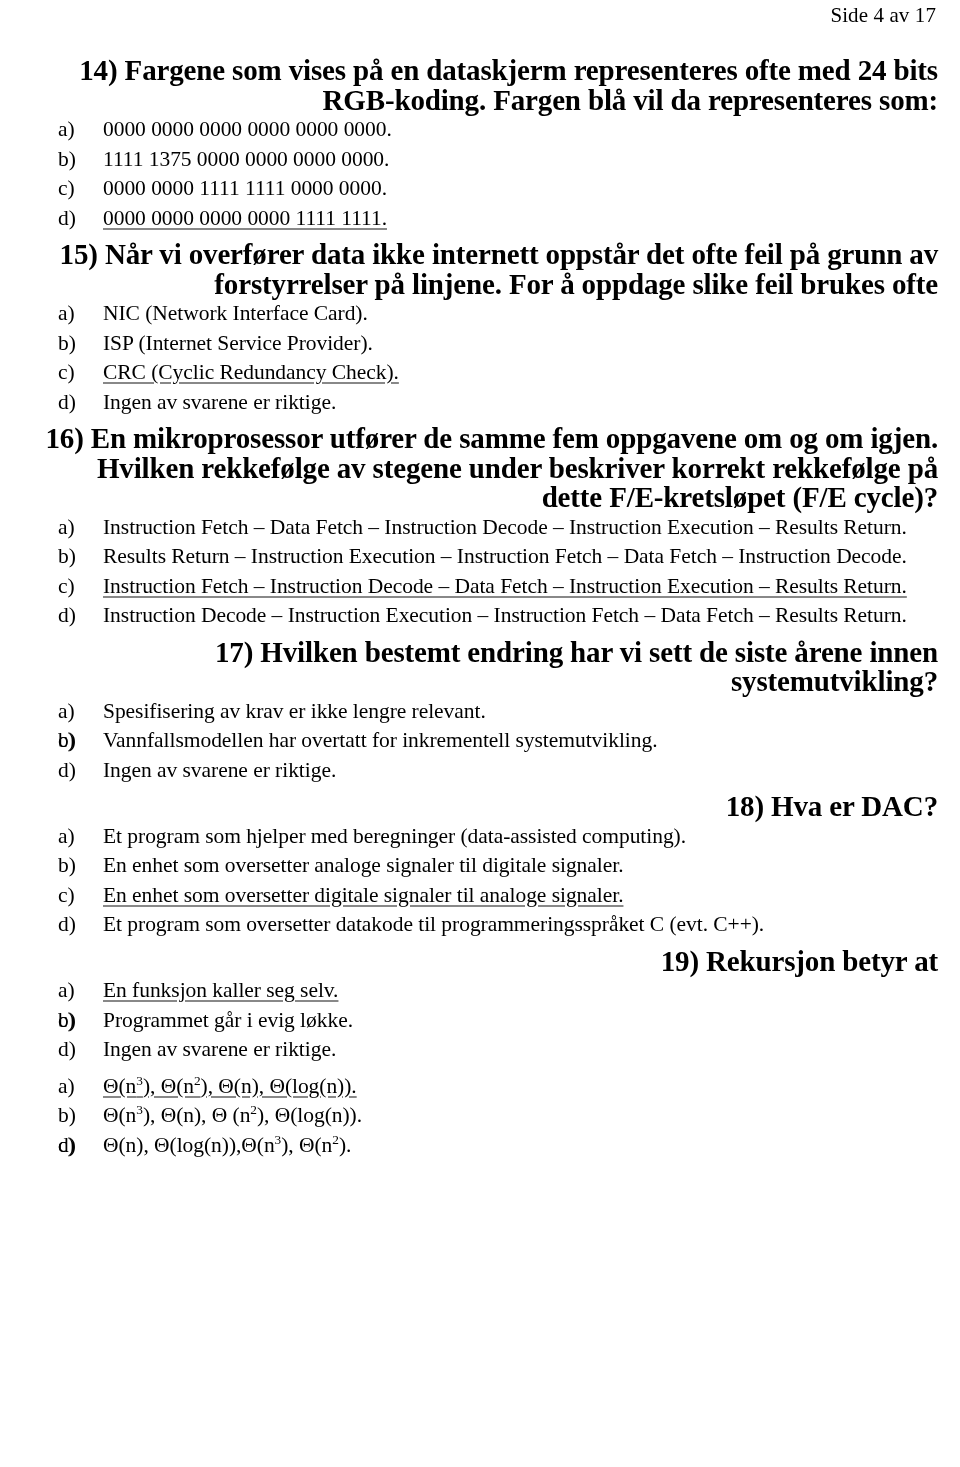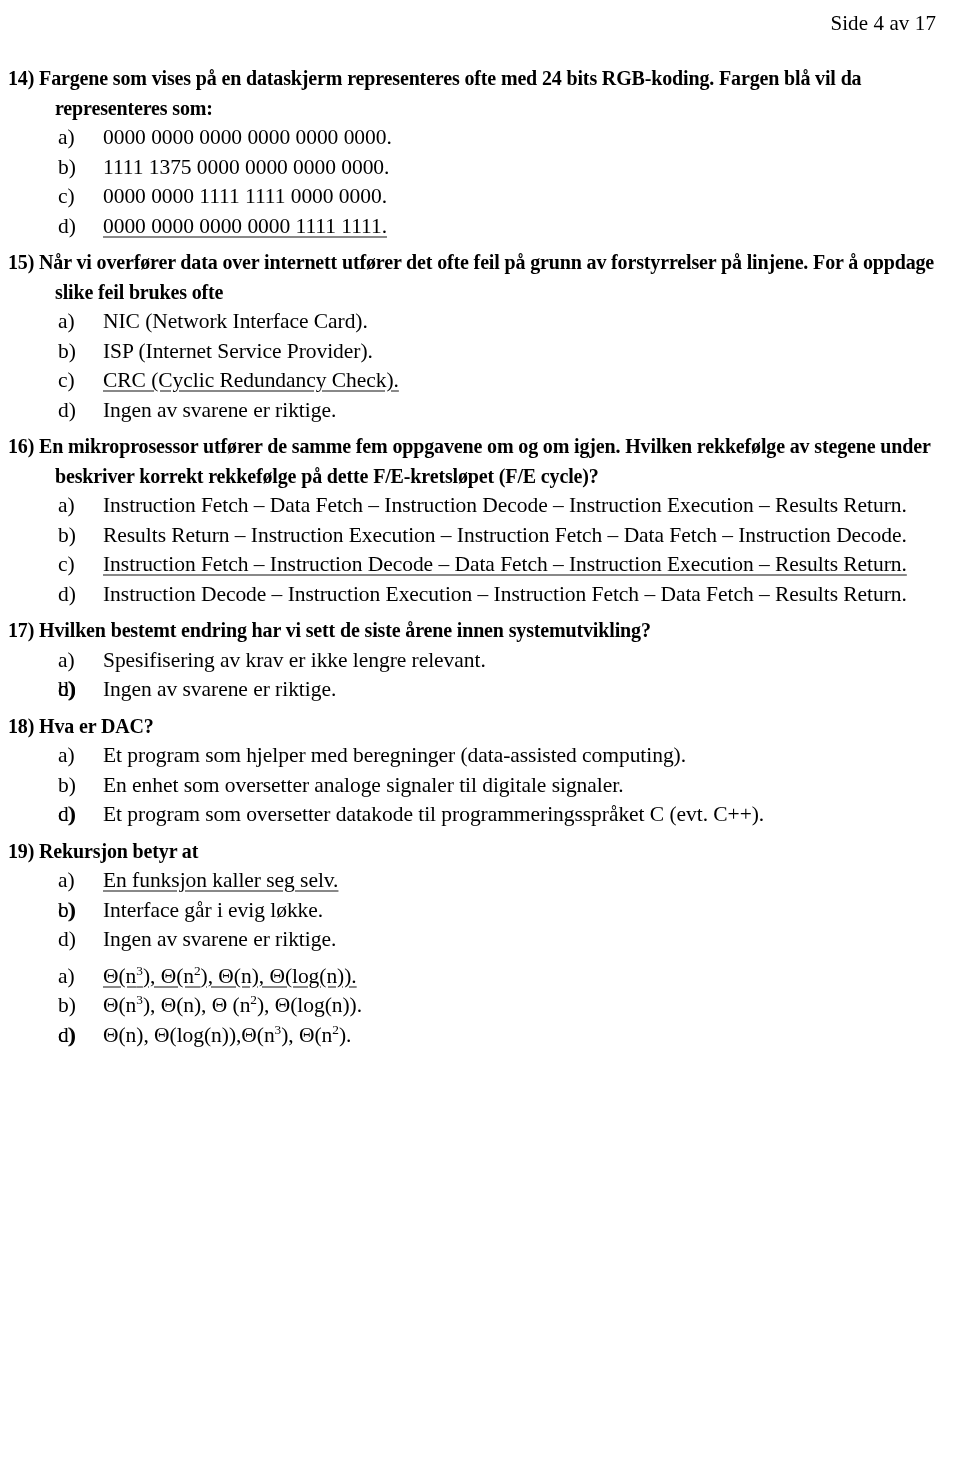--- a/index.html
+++ b/index.html
@@ -19,7 +19,7 @@
     width: 960px;
     height: 1111px;
     box-sizing: border-box;
-    padding: 8px 22px 0 8px;
+    padding: 0 22px 0 8px;
     border-radius: 20px;
   }
   .page-header {

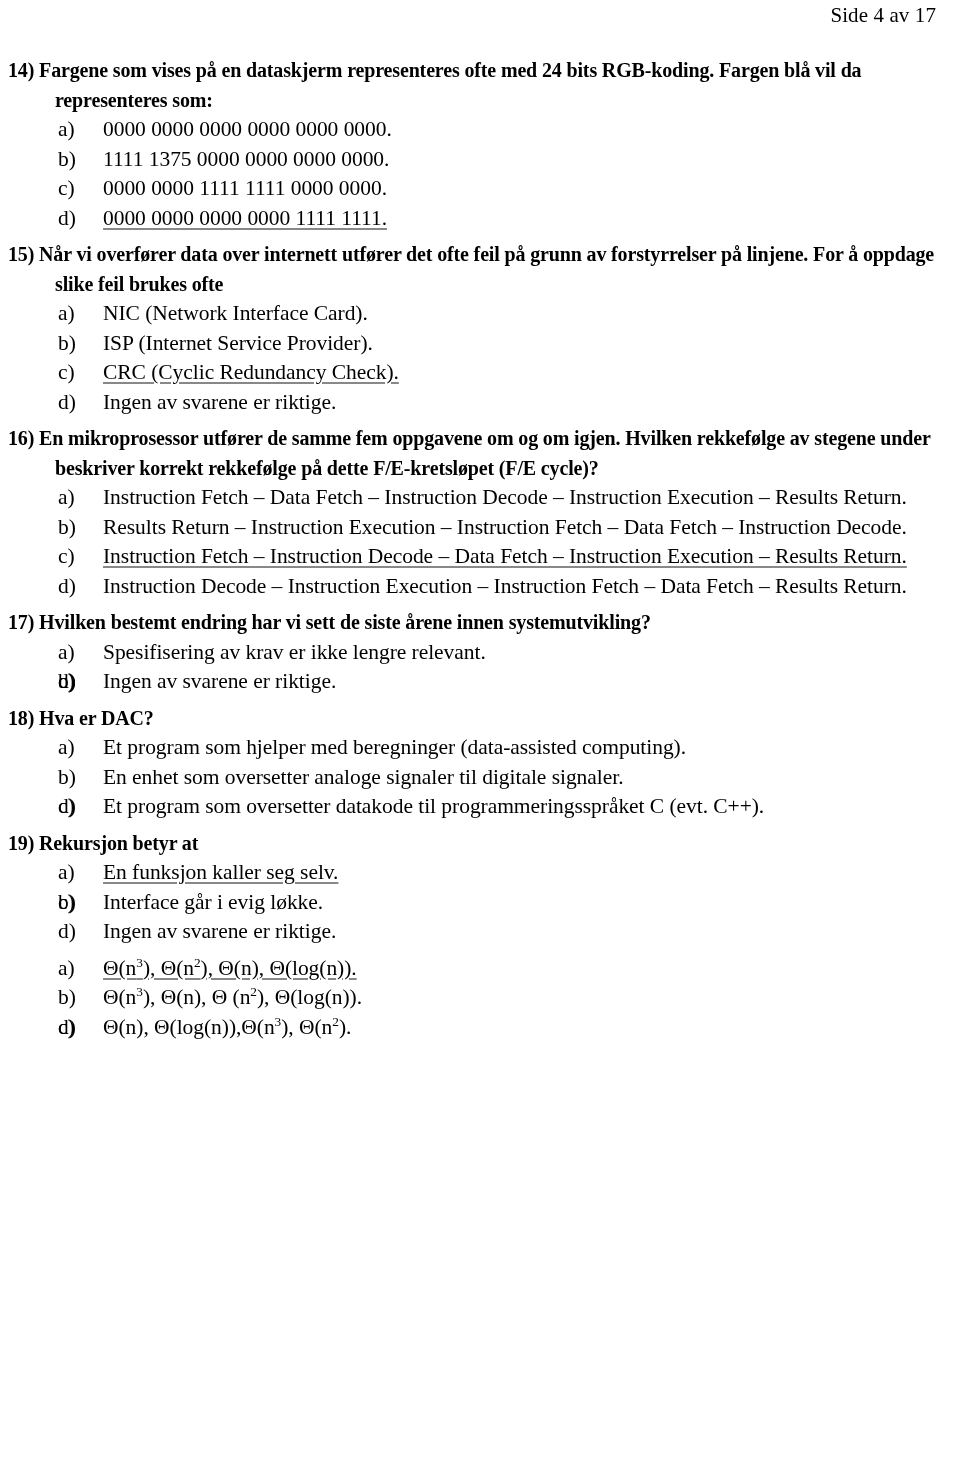--- a/index.html
+++ b/index.html
@@ -37,11 +37,12 @@
   }
   .q-stem {
     font-weight: bold;
-    font-size: 20px;
+    font-size: 29px;
     line-height: 29.5px;
     padding-left: 47px;
     text-indent: -47px;
     letter-spacing: -0.15px;
+    text-align: right;
   }
   .q-num {
     font-weight: bold;

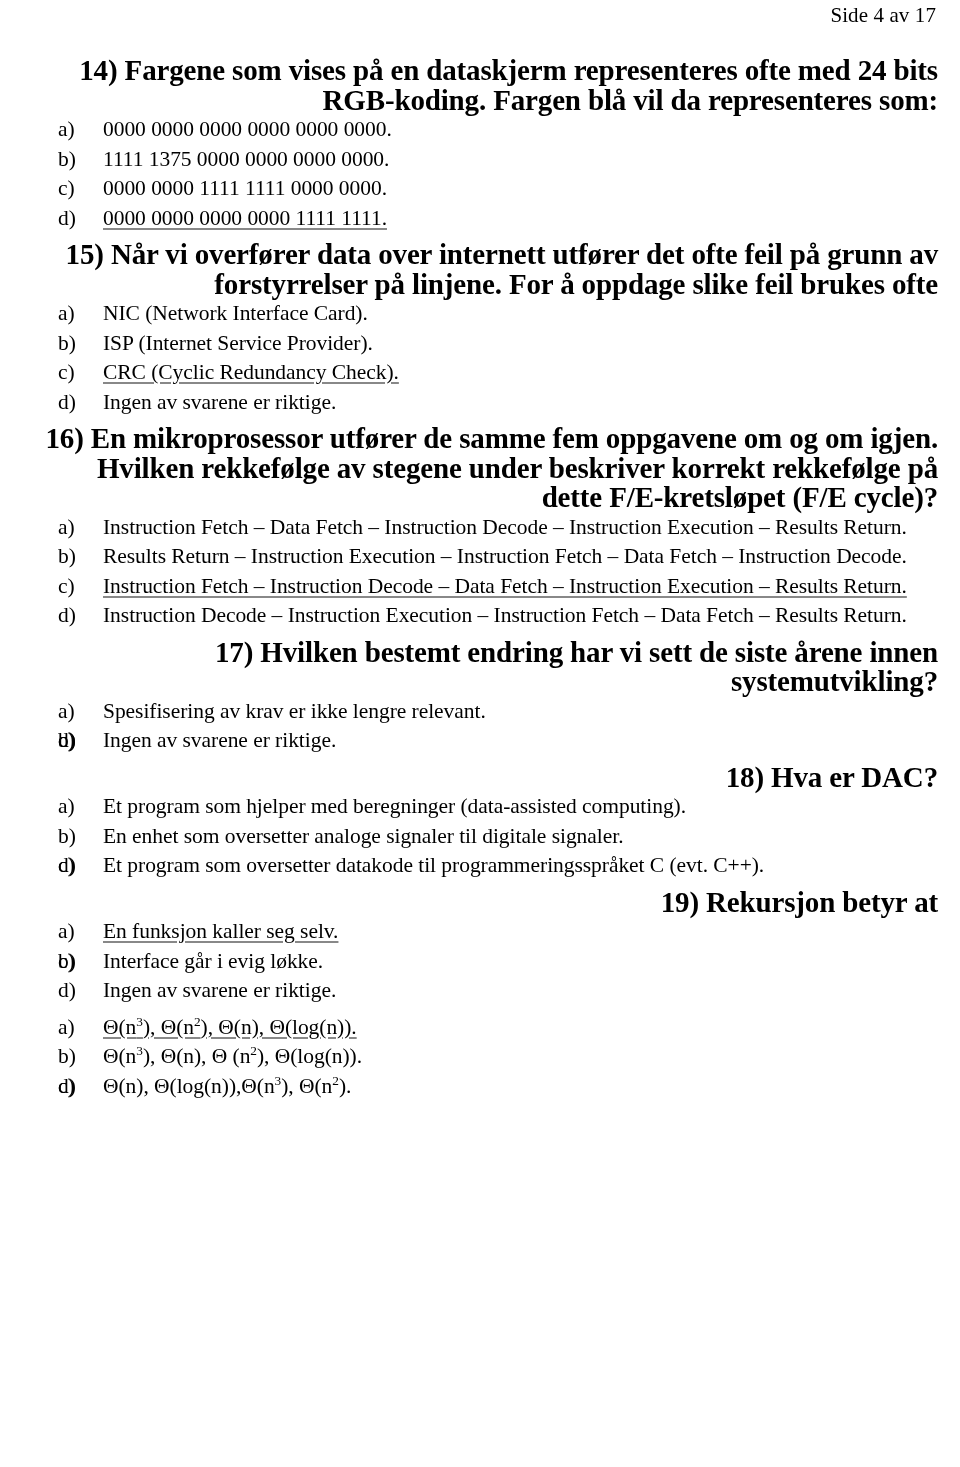--- a/index.html
+++ b/index.html
@@ -103,7 +103,7 @@
       </div>
       <div class="q-spacer"></div>
       <div class="question-block">
-        <div class="q-stem"><span class="q-num">15)</span> <span>Når vi overfører data over internett utfører det ofte feil på grunn av forstyrrelser på linjene. For å oppdage slike feil brukes ofte</span></div>
+        <div class="q-stem"><span class="q-num">15)</span> <span>Når vi overfører data ikke internett oppstår det ofte feil på grunn av forstyrrelser på linjene. For å oppdage slike feil brukes ofte</span></div>
         <ul class="options">
           <li class="option"><span class="opt-letter">a)</span><span class="opt-text">NIC (Network Interface Card).</span></li>
           <li class="option"><span class="opt-letter">b)</span><span class="opt-text">ISP (Internet Service Provider).</span></li>

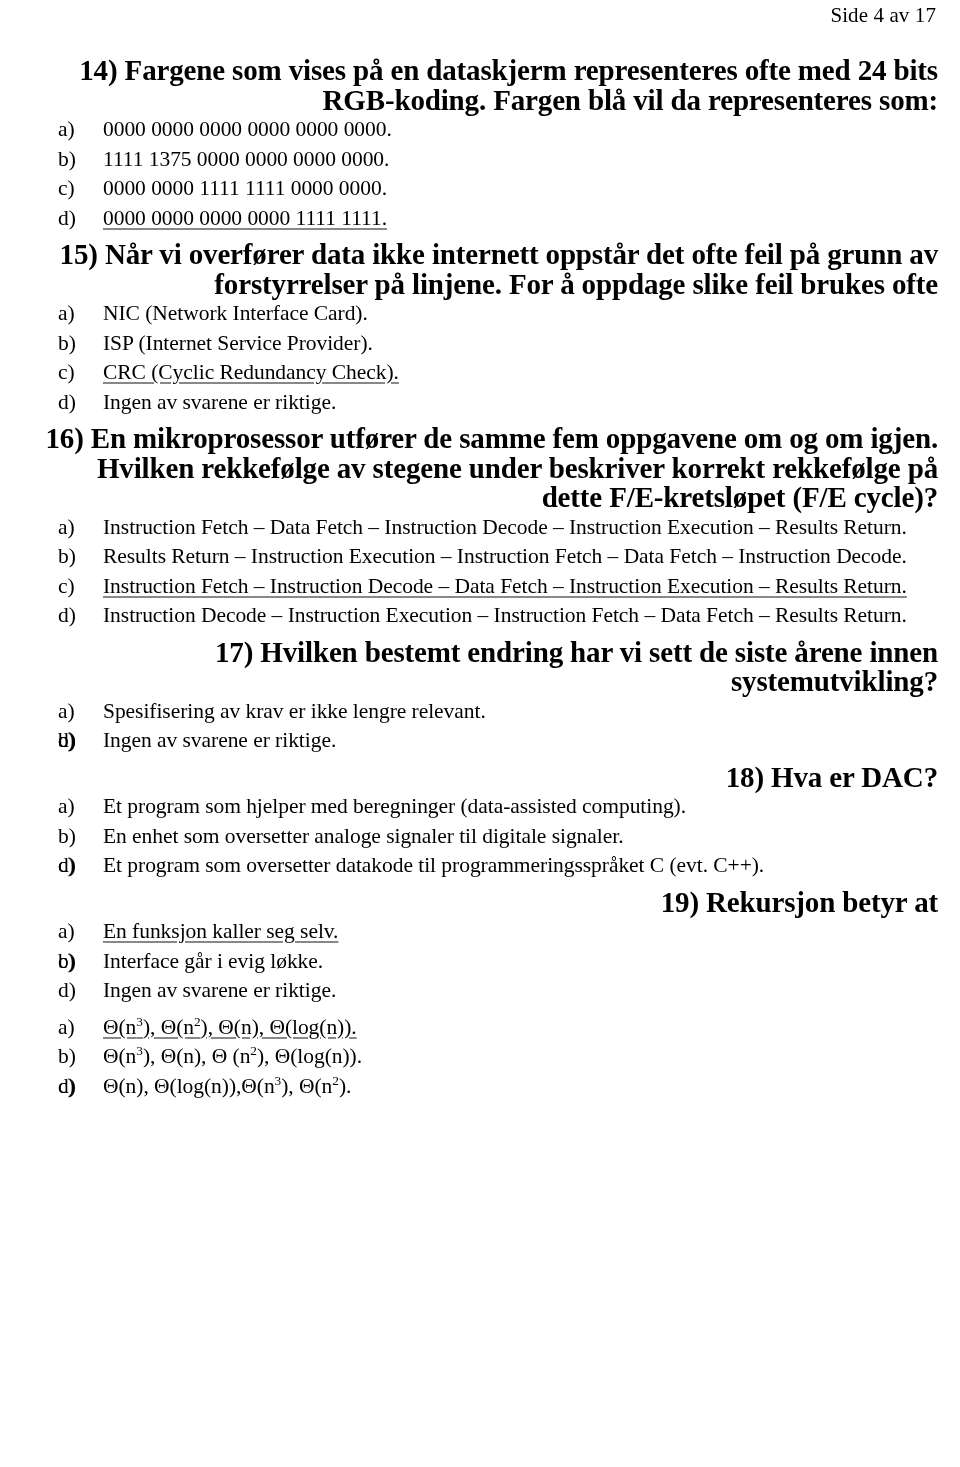--- a/index.html
+++ b/index.html
@@ -127,7 +127,7 @@
         <ul class="options">
           <li class="option"><span class="opt-letter">a)</span><span class="opt-text">Spesifisering av krav er ikke lengre relevant.</span></li>
           <li class="option"><span class="opt-letter">b)</span></li>
-          <li class="option"><span class="opt-letter">c)</span></li>
+          <li class="option"><span class="opt-letter">c)</span><span class="opt-text">Vannfallsmodellen har overtatt for inkrementell systemutvikling.</span></li>
           <li class="option"><span class="opt-letter">d)</span><span class="opt-text">Ingen av svarene er riktige.</span></li>
         </ul>
       </div>

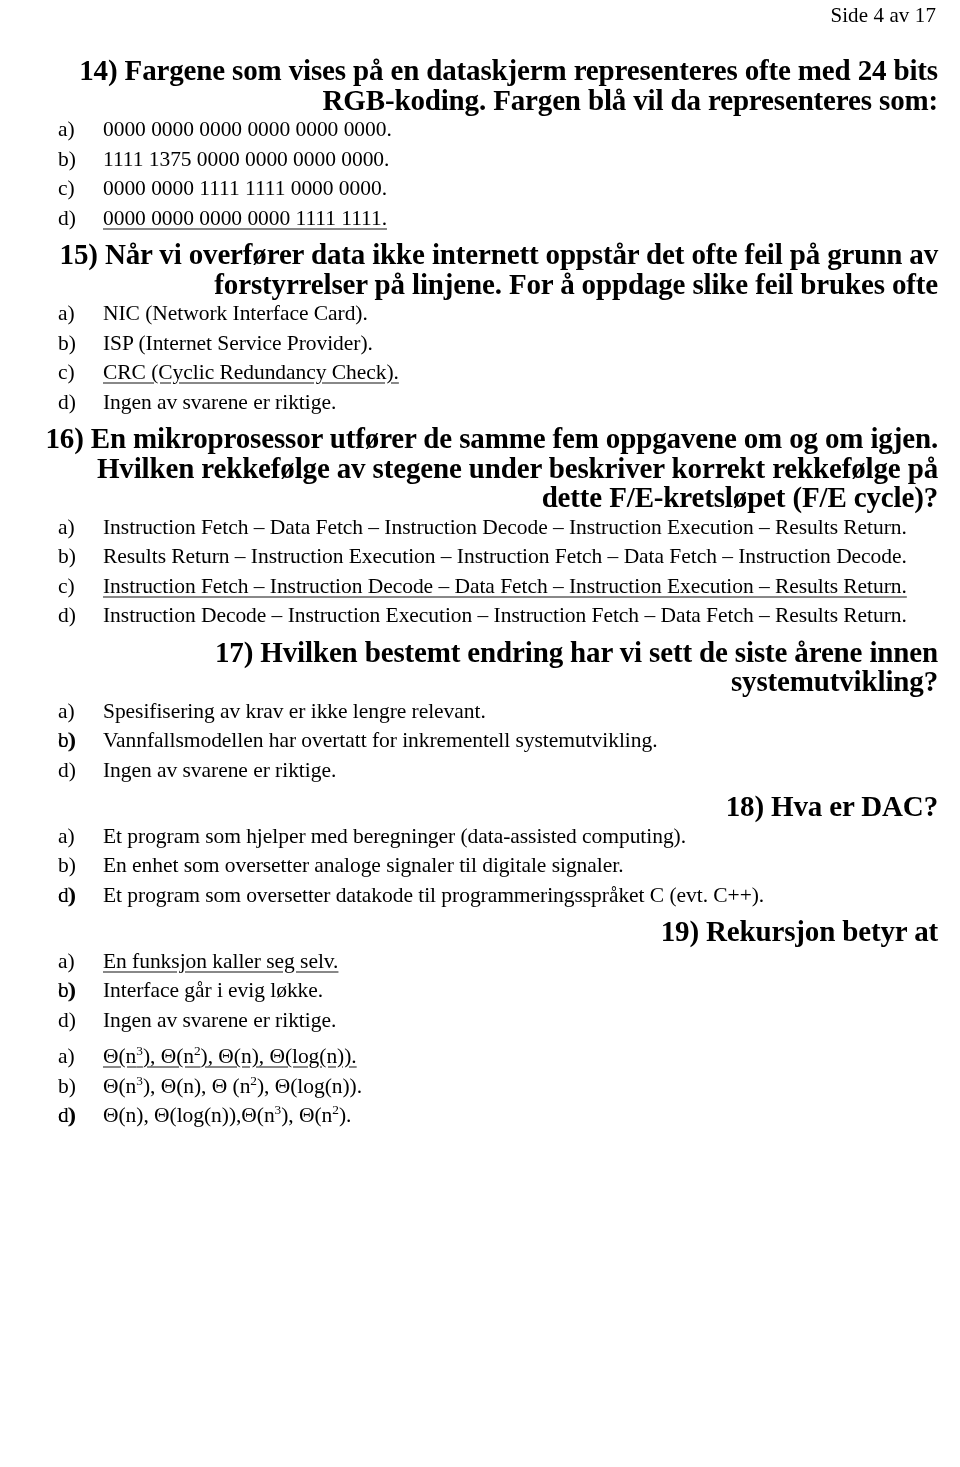--- a/index.html
+++ b/index.html
@@ -137,7 +137,7 @@
         <ul class="options">
           <li class="option"><span class="opt-letter">a)</span><span class="opt-text">Et program som hjelper med beregninger (data-assisted computing).</span></li>
           <li class="option"><span class="opt-letter">b)</span><span class="opt-text">En enhet som oversetter analoge signaler til digitale signaler.</span></li>
-          <li class="option"><span class="opt-letter">c)</span></li>
+          <li class="option"><span class="opt-letter">c)</span><span class="opt-text answer">En enhet som oversetter digitale signaler til analoge signaler.</span></li>
           <li class="option"><span class="opt-letter">d)</span><span class="opt-text">Et program som oversetter datakode til programmeringsspråket C (evt. C++).</span></li>
         </ul>
       </div>

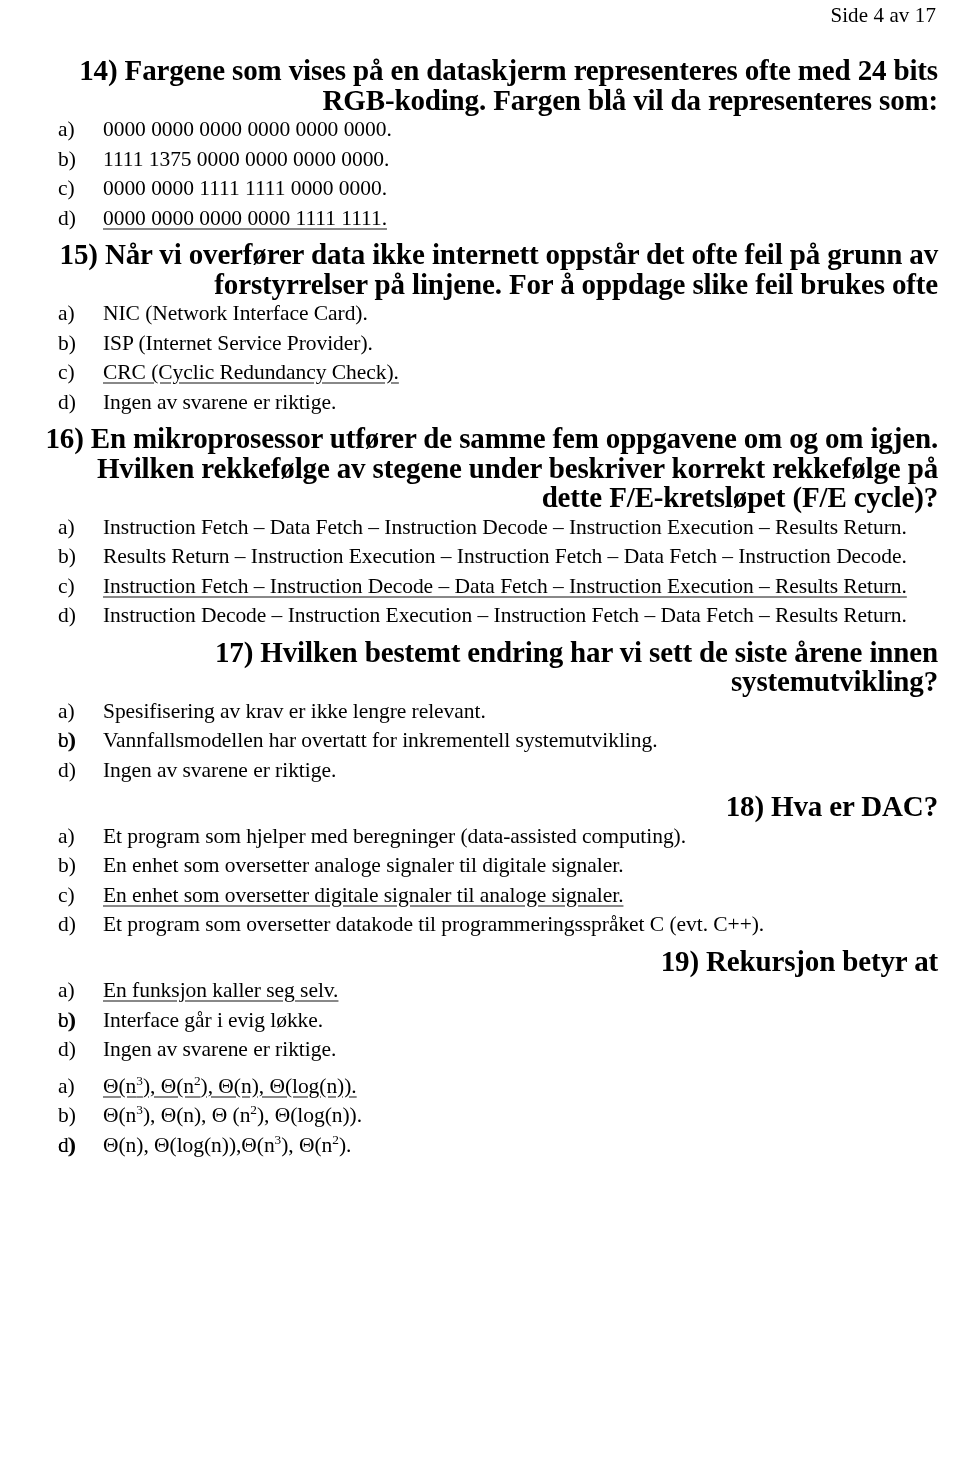--- a/index.html
+++ b/index.html
@@ -147,7 +147,7 @@
         <ul class="options">
           <li class="option"><span class="opt-letter">a)</span><span class="opt-text answer">En funksjon kaller seg selv.</span></li>
           <li class="option"><span class="opt-letter">b)</span></li>
-          <li class="option"><span class="opt-letter">c)</span><span class="opt-text">Interface går i evig løkke.</span></li>
+          <li class="option"><span class="opt-letter">c)</span><span class="opt-text">Programmet går i evig løkke.</span></li>
           <li class="option"><span class="opt-letter">d)</span><span class="opt-text">Ingen av svarene er riktige.</span></li>
         </ul>
       </div>

